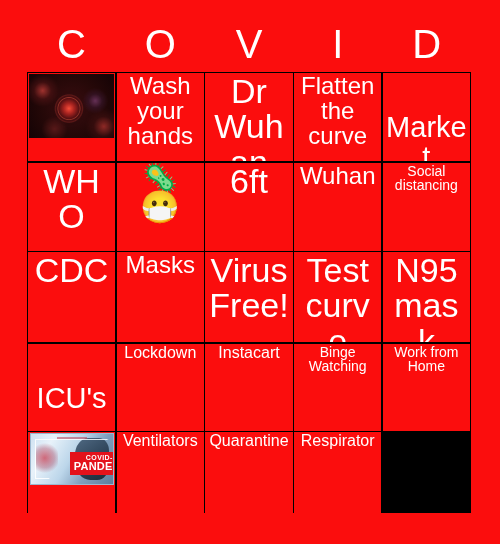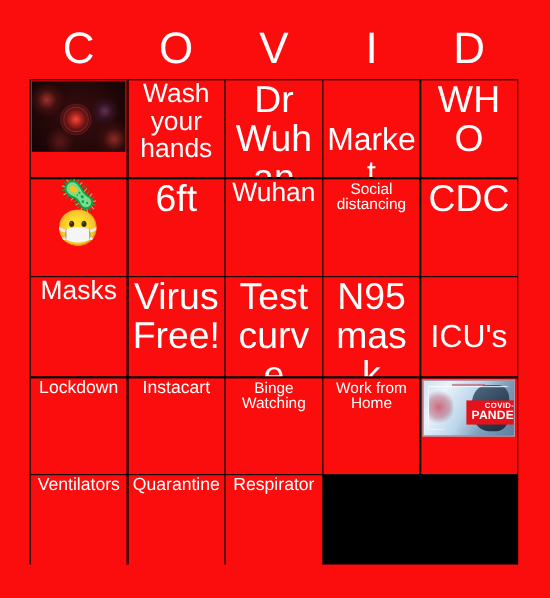--- a/index.html
+++ b/index.html
@@ -207,6 +207,9 @@
         <div class="cell-text sz-xl">Dr Wuhan</div>
       </div>
       <div class="cell">
+        <div class="cell-text sz-md">Flatten the curve</div>
+      </div>
+      <div class="cell">
         <div class="cell-text sz-lg">Market crash</div>
       </div>
       <div class="cell">

